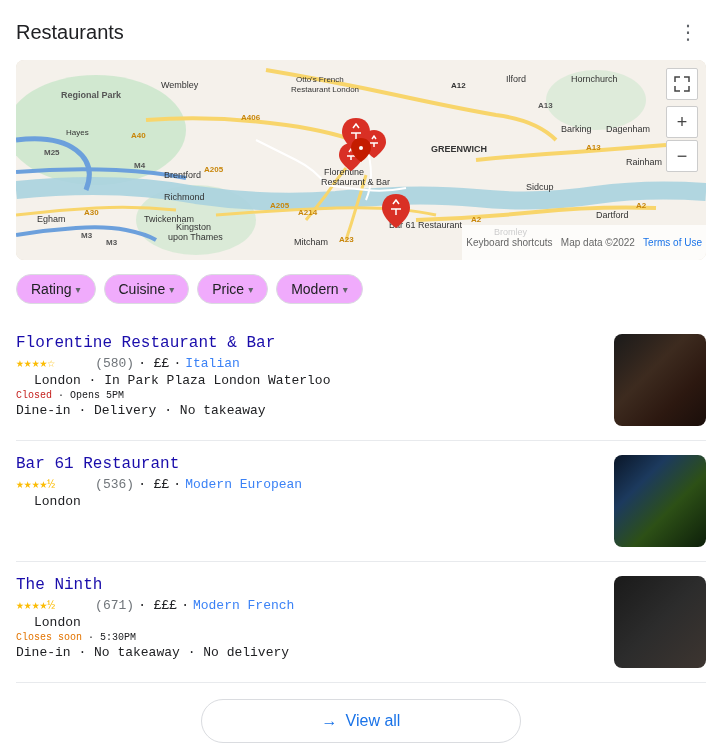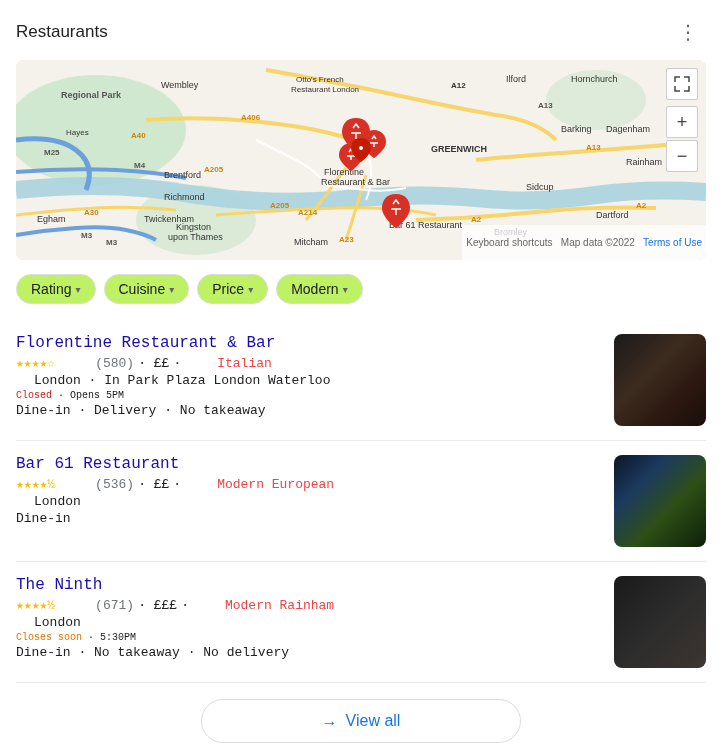--- a/index.html
+++ b/index.html
@@ -23,7 +23,7 @@
       margin-bottom: 12px;
     }
     .header-title {
-      font-size: 17px;
+      font-size: 20px;
       font-weight: 400;
       color: #202124;
     }

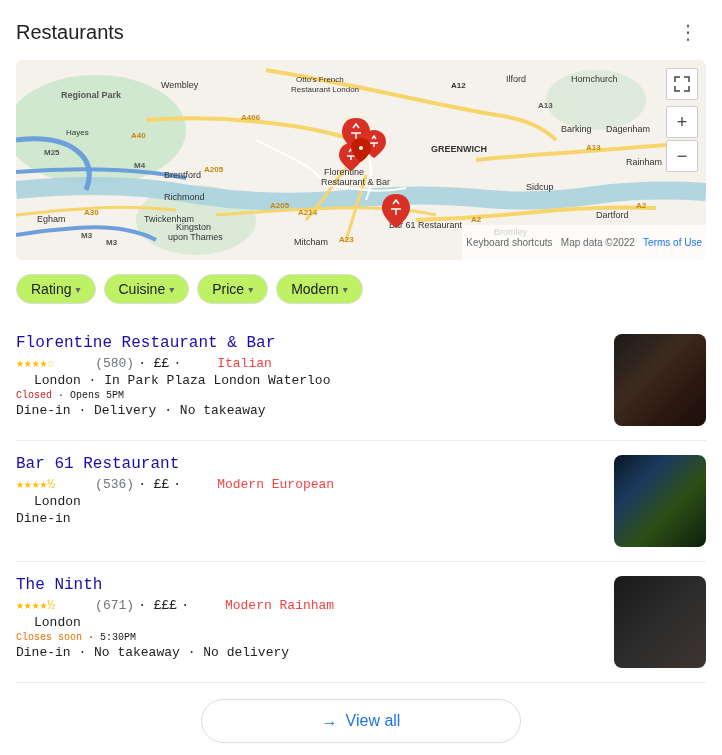--- a/index.html
+++ b/index.html
@@ -110,7 +110,7 @@
       padding: 6px 14px;
       font-size: 14px;
       color: #202124;
-      background: #bef264;
+      background: #f0abfc;
       cursor: pointer;
     }
     .chevron-icon {

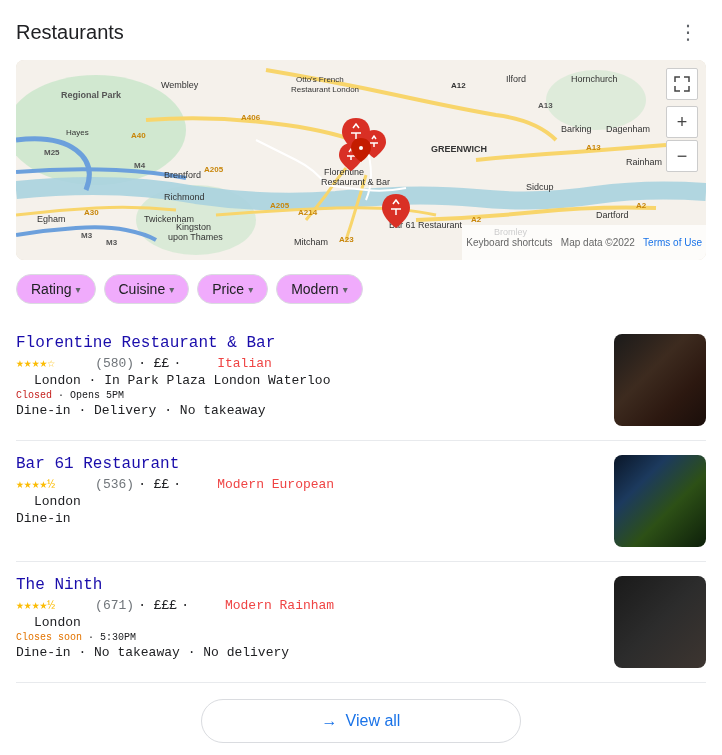--- a/index.html
+++ b/index.html
@@ -150,7 +150,7 @@
       font-size: 13px;
     }
     .rating-count { color: #70757a; margin-left: 36px; }
-    .cuisine { color: #ef4444; margin-left: 32px; }
+    .cuisine { color: #3b82f6; }
     .restaurant-location {
       font-size: 13px;
       color: #202124;

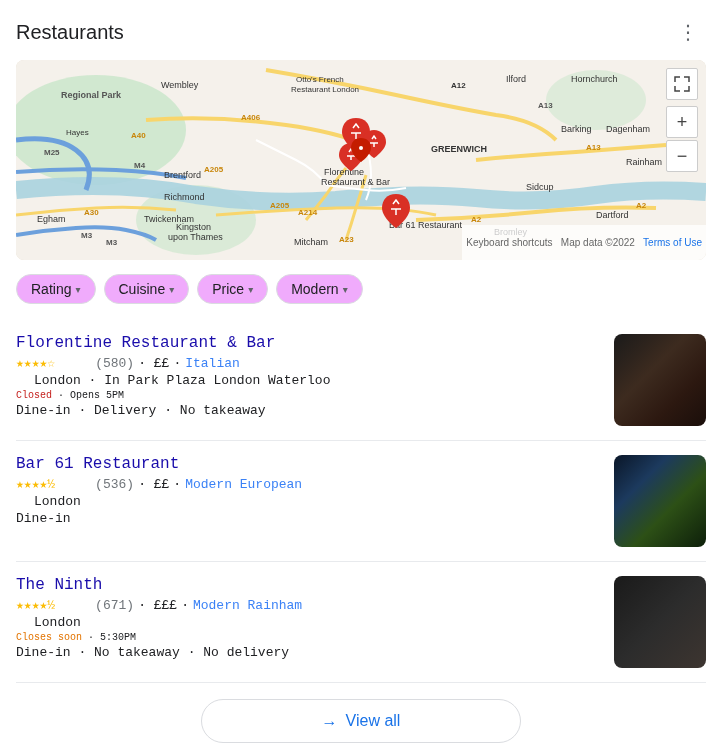--- a/index.html
+++ b/index.html
@@ -402,7 +402,6 @@
         </div>
         <div class="restaurant-location">London</div>
 
-        <div class="restaurant-services">Dine-in</div>
       </div>
       <div class="restaurant-img">
         <div class="img-restaurant-2"></div>

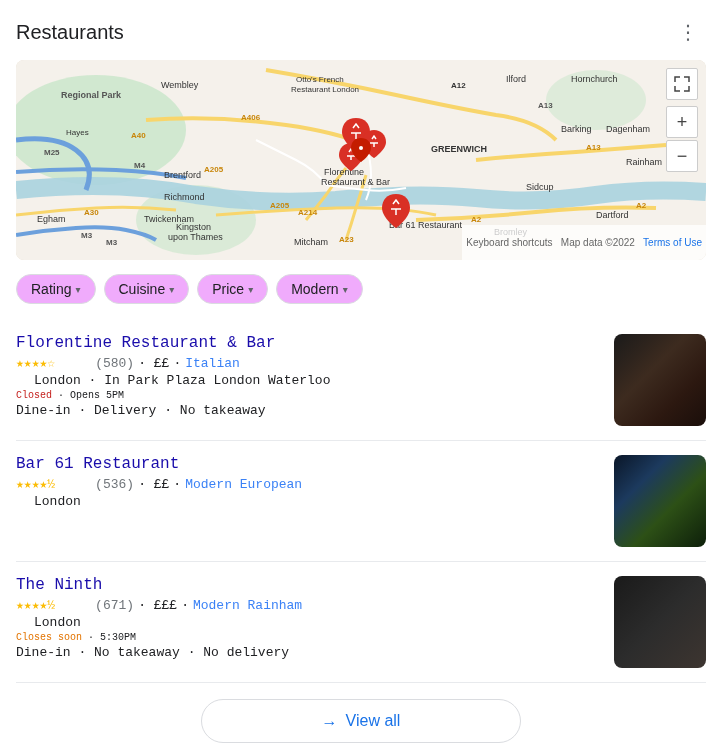--- a/index.html
+++ b/index.html
@@ -415,7 +415,7 @@
           <span class="rating-count">(671)</span>
           <span>· £££</span>
           <span>·</span>
-          <span class="cuisine">Modern Rainham</span>
+          <span class="cuisine">Modern French</span>
         </div>
         <div class="restaurant-location">London</div>
         <div class="restaurant-status">

